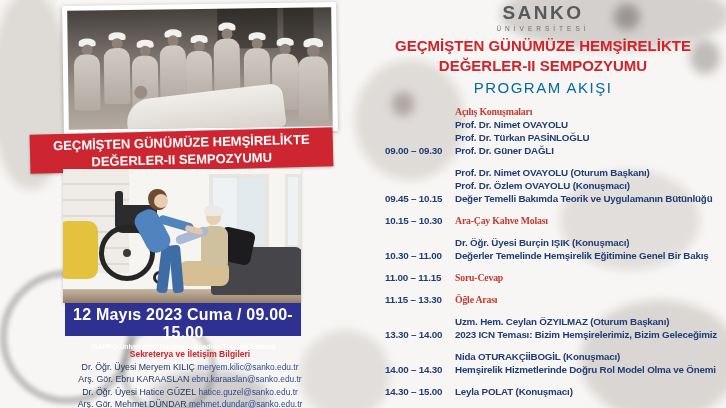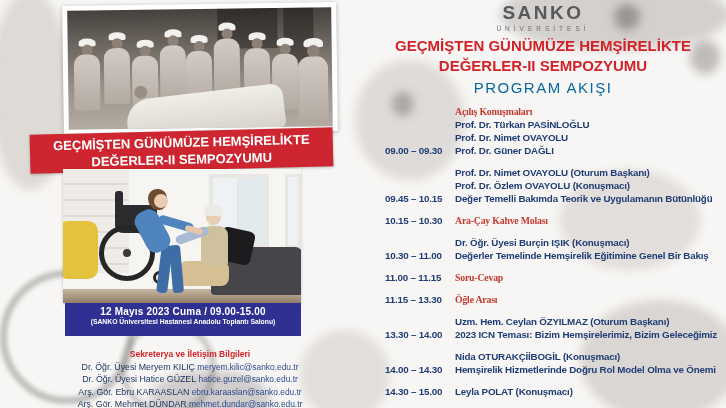--- a/index.html
+++ b/index.html
@@ -223,8 +223,8 @@
         <div class="schedule-time">09.00 – 09.30</div>
         <div class="schedule-lines">
           <div class="schedule-line red">Açılış Konuşmaları</div>
+          <div class="schedule-line">Prof. Dr. Nimet OVAYOLU</div>
           <div class="schedule-line">Prof. Dr. Türkan PASİNLOĞLU</div>
-          <div class="schedule-line">Prof. Dr. Nimet OVAYOLU</div>
           <div class="schedule-line">Prof. Dr. Güner DAĞLI</div>
         </div>
       </div>

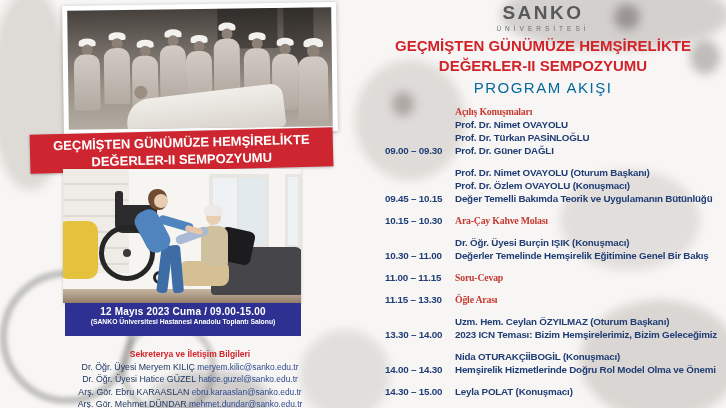--- a/index.html
+++ b/index.html
@@ -61,7 +61,7 @@
 
   .date-banner{position:absolute;left:65px;top:303px;width:236px;height:33px;background:#2e3192;
     color:#fff;text-align:center;box-sizing:border-box;padding-top:3px;}
-  .date-line{font-size:10px;font-weight:bold;letter-spacing:0.2px;}
+  .date-line{font-size:16px;font-weight:bold;letter-spacing:0.2px;}
   .venue-line{font-size:6.8px;font-weight:bold;margin-top:1px;}
 
   .contact{position:absolute;left:20px;top:349px;width:340px;text-align:center;}

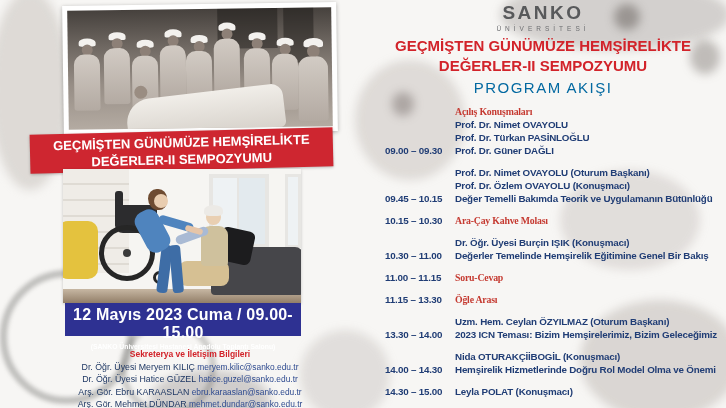--- a/index.html
+++ b/index.html
@@ -202,8 +202,8 @@
     <div class="contact-heading">Sekreterya ve İletişim Bilgileri</div>
     <div>
         <div class="contact-line"><span class="cname">Dr. Öğr. Üyesi Meryem KILIÇ</span><span class="cemail"> meryem.kilic@sanko.edu.tr</span></div>
+        <div class="contact-line"><span class="cname">Arş. Gör. Ebru KARAASLAN</span><span class="cemail"> ebru.karaaslan@sanko.edu.tr</span></div>
         <div class="contact-line"><span class="cname">Dr. Öğr. Üyesi Hatice GÜZEL</span><span class="cemail"> hatice.guzel@sanko.edu.tr</span></div>
-        <div class="contact-line"><span class="cname">Arş. Gör. Ebru KARAASLAN</span><span class="cemail"> ebru.karaaslan@sanko.edu.tr</span></div>
         <div class="contact-line"><span class="cname">Arş. Gör. Mehmet DÜNDAR</span><span class="cemail"> mehmet.dundar@sanko.edu.tr</span></div>
       </div>
   </div>

